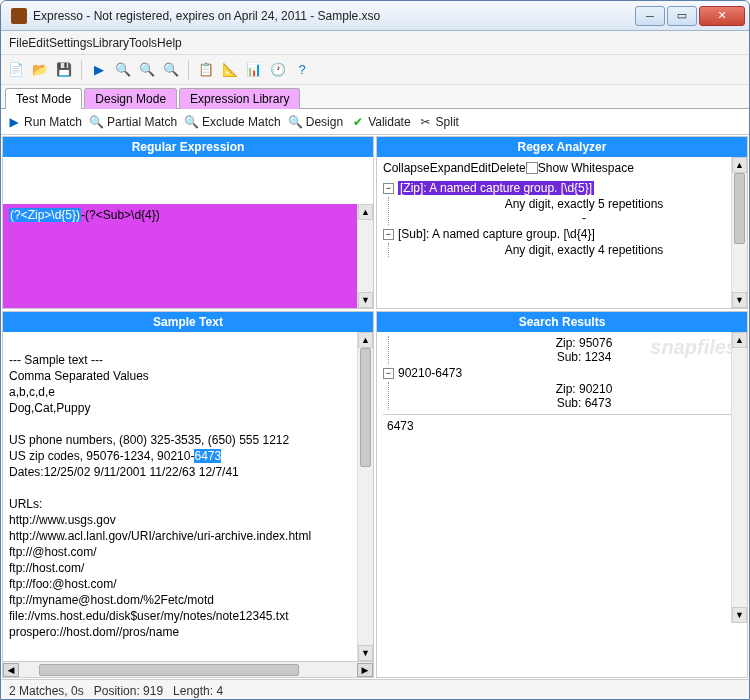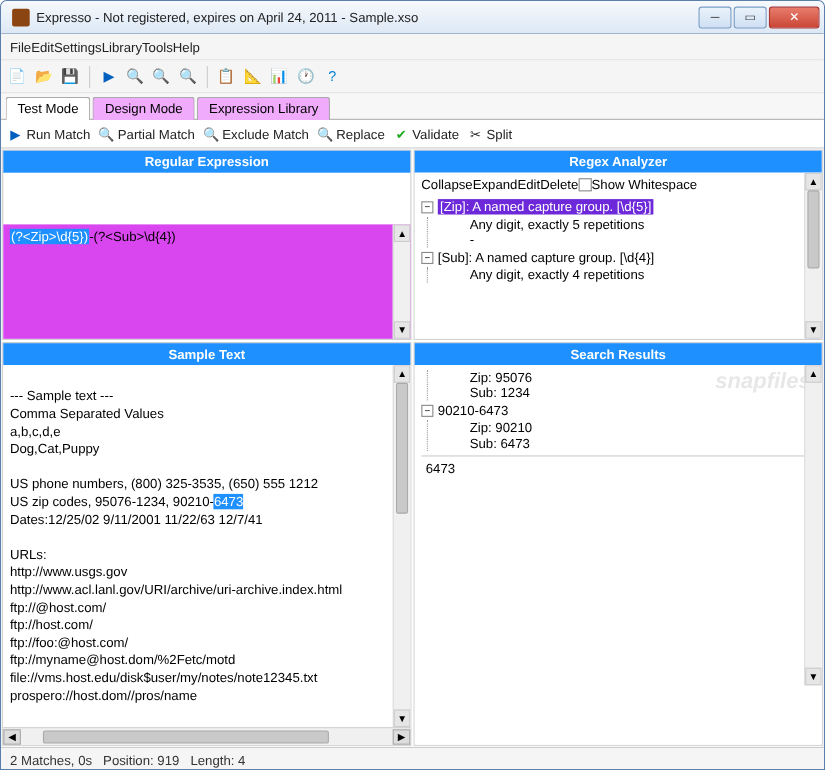--- a/index.html
+++ b/index.html
@@ -132,7 +132,7 @@
     </div>
   <div class="act">
       <span class="aicon">🔍</span>
-      <span>Replace</span>
+      <span>Design</span>
     </div>
   <div class="act">
       <span class="aicon" style="color:#2a2">✔</span>

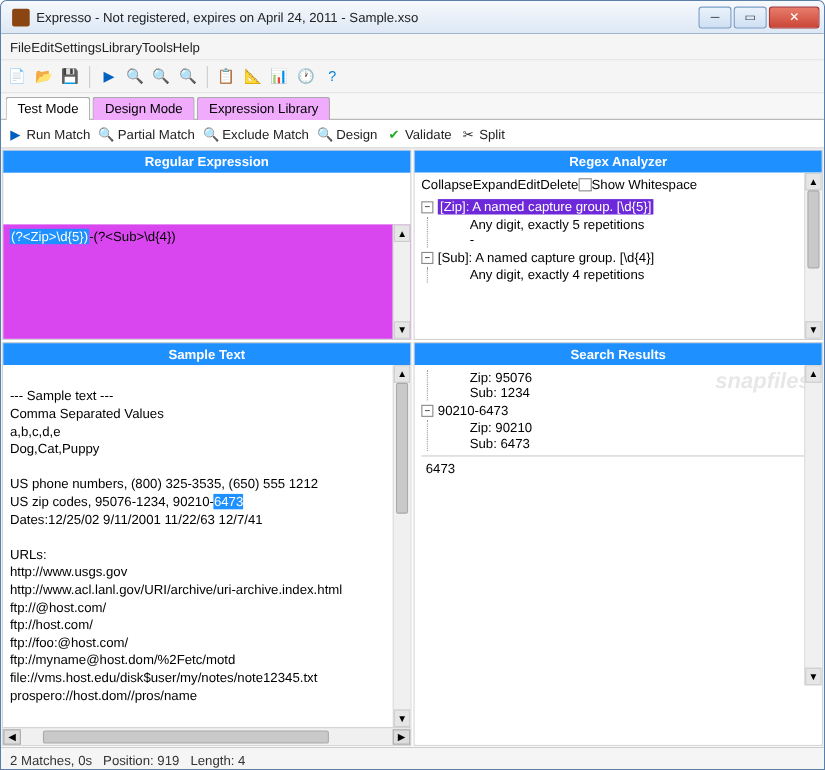--- a/index.html
+++ b/index.html
@@ -51,7 +51,7 @@
 .tree .toggle { display:inline-block; width:11px; height:11px; border:1px solid #888; text-align:center; line-height:9px; font-size:9px; margin-right:4px; vertical-align:middle; background:#fff;}
 .tree .child { margin-left:24px; }
 .tree .hl { background:#6d28d9; color:#fff; padding:0 2px;}
-.dotline { border-left:1px dotted #999; margin-left:5px; padding-left:14px;}
+.dotline { border-left:1px dotted #999; margin-left:5px; padding-left:14px;text-align:center;}
 
 .sample { white-space:pre-wrap; font-size:12px; line-height:16px;}
 .sample .sel { background:#1e90ff; color:#fff;}

